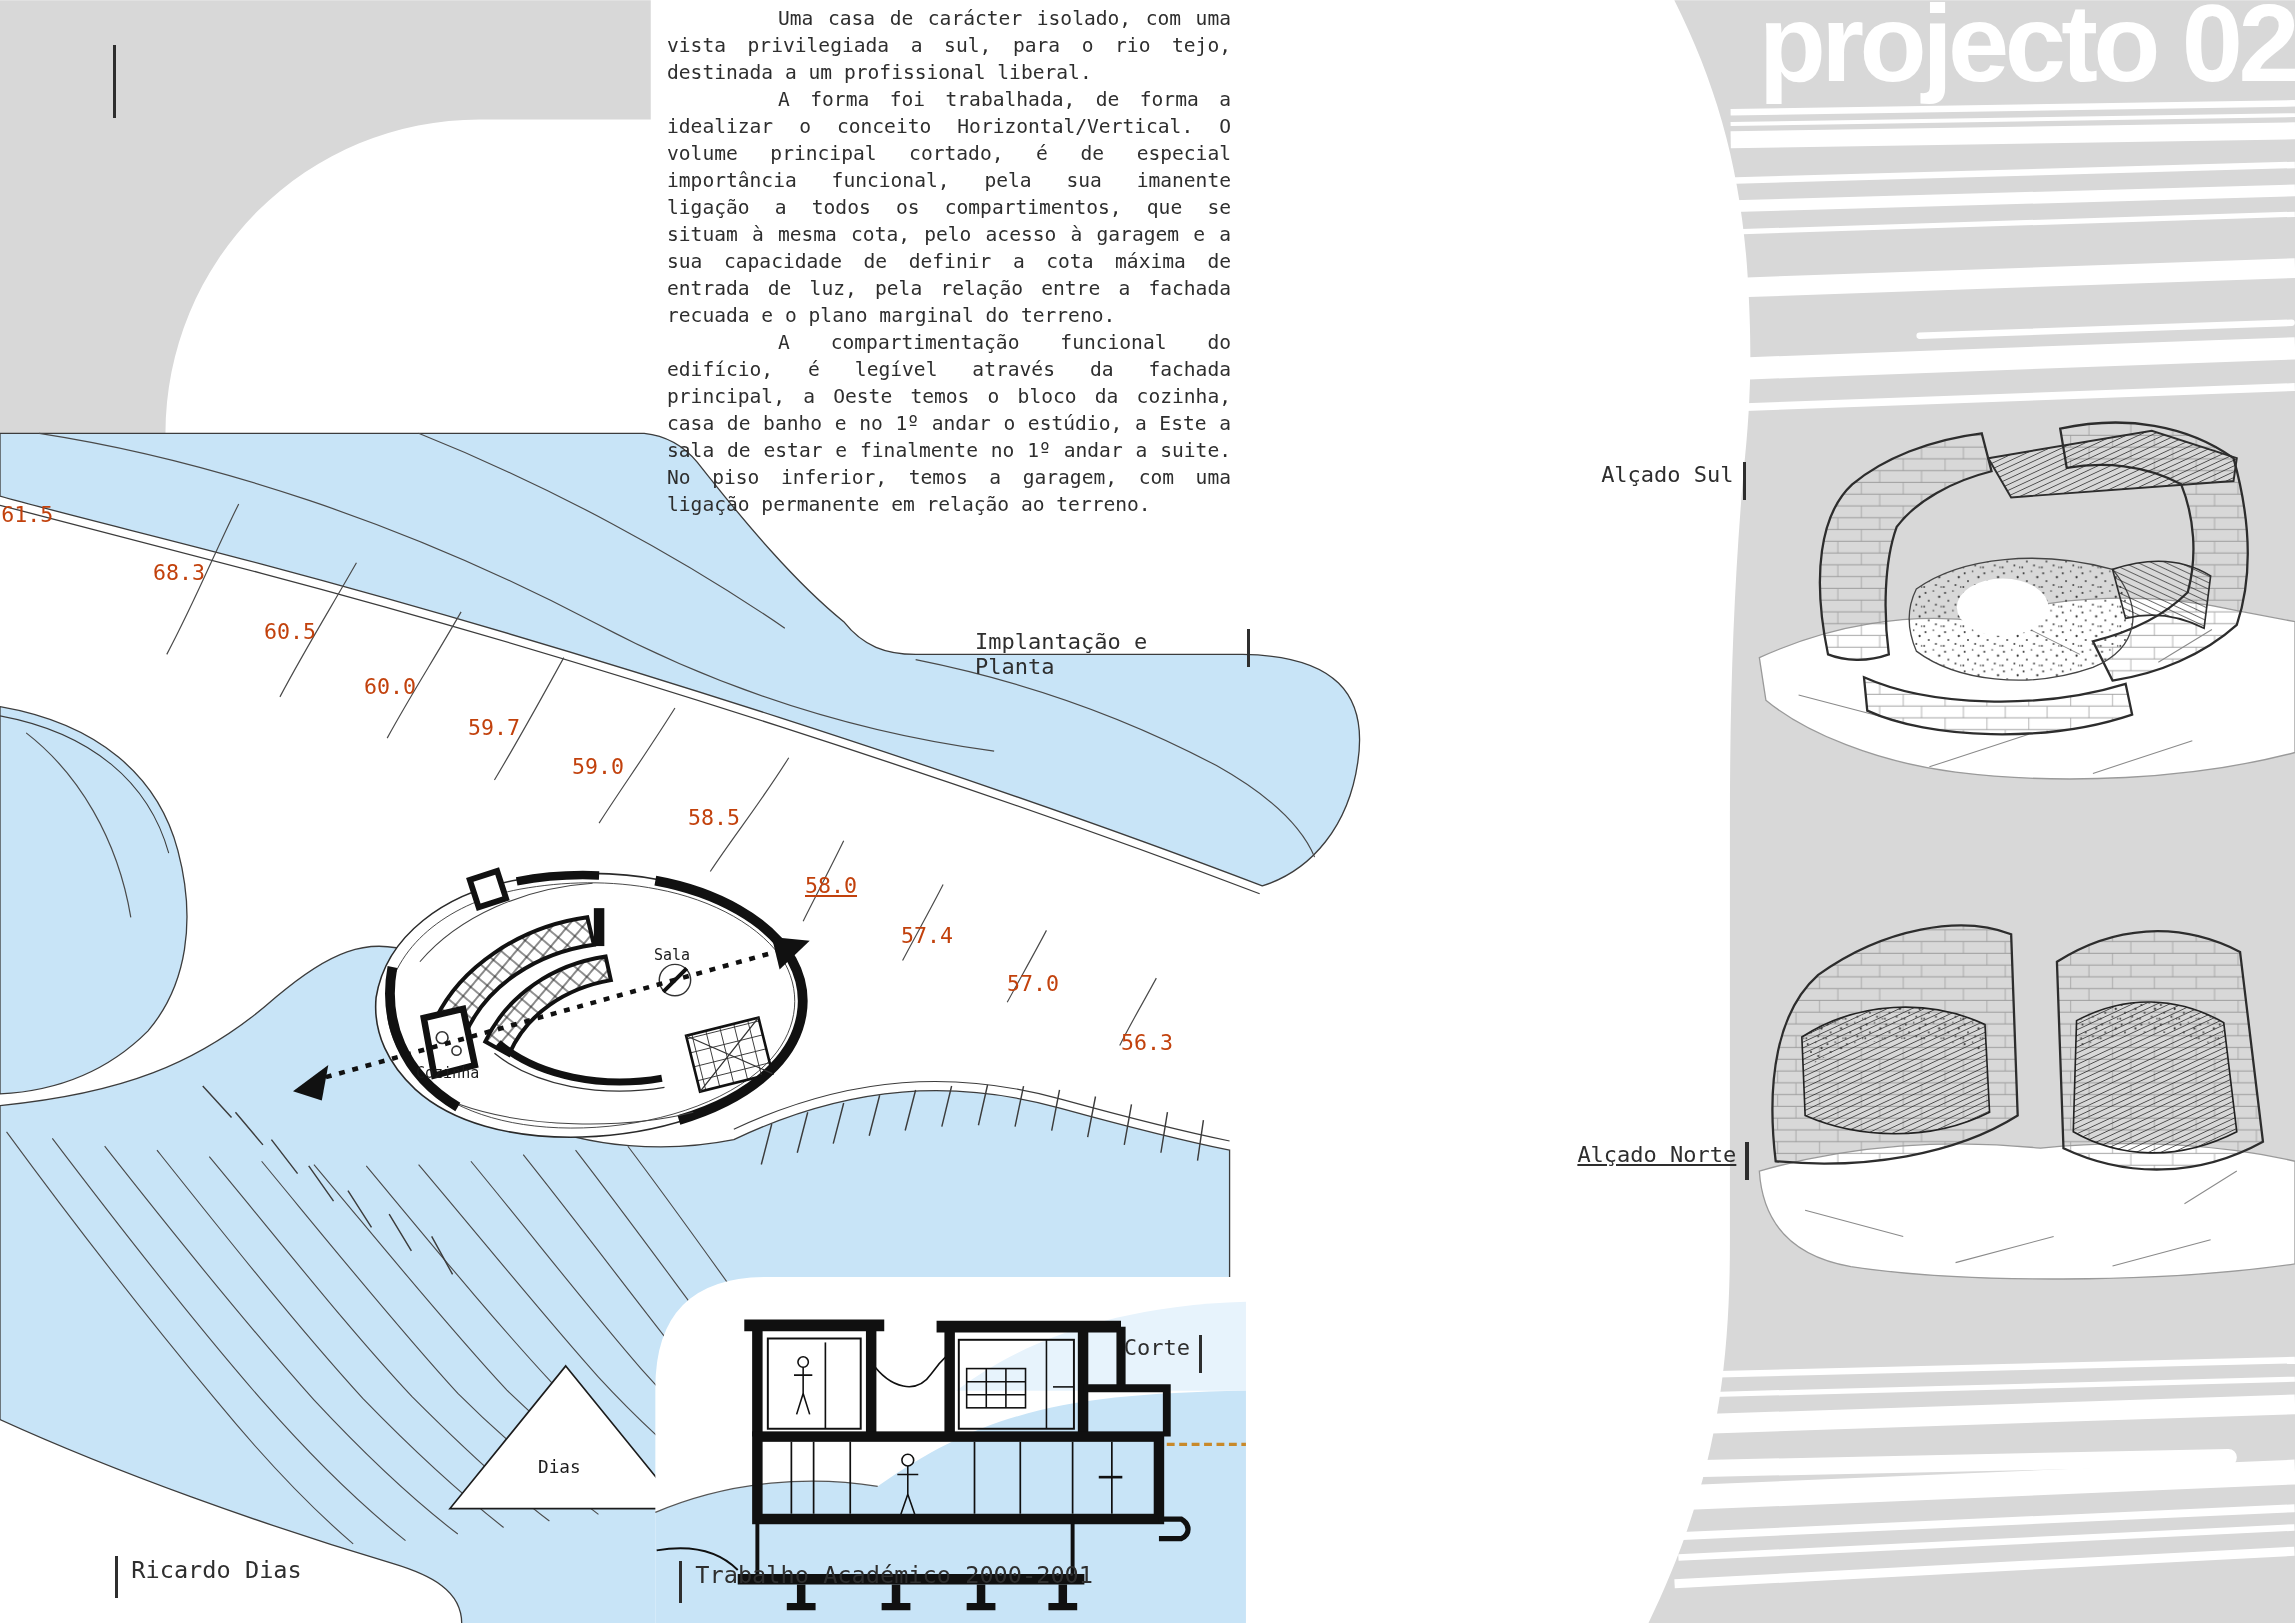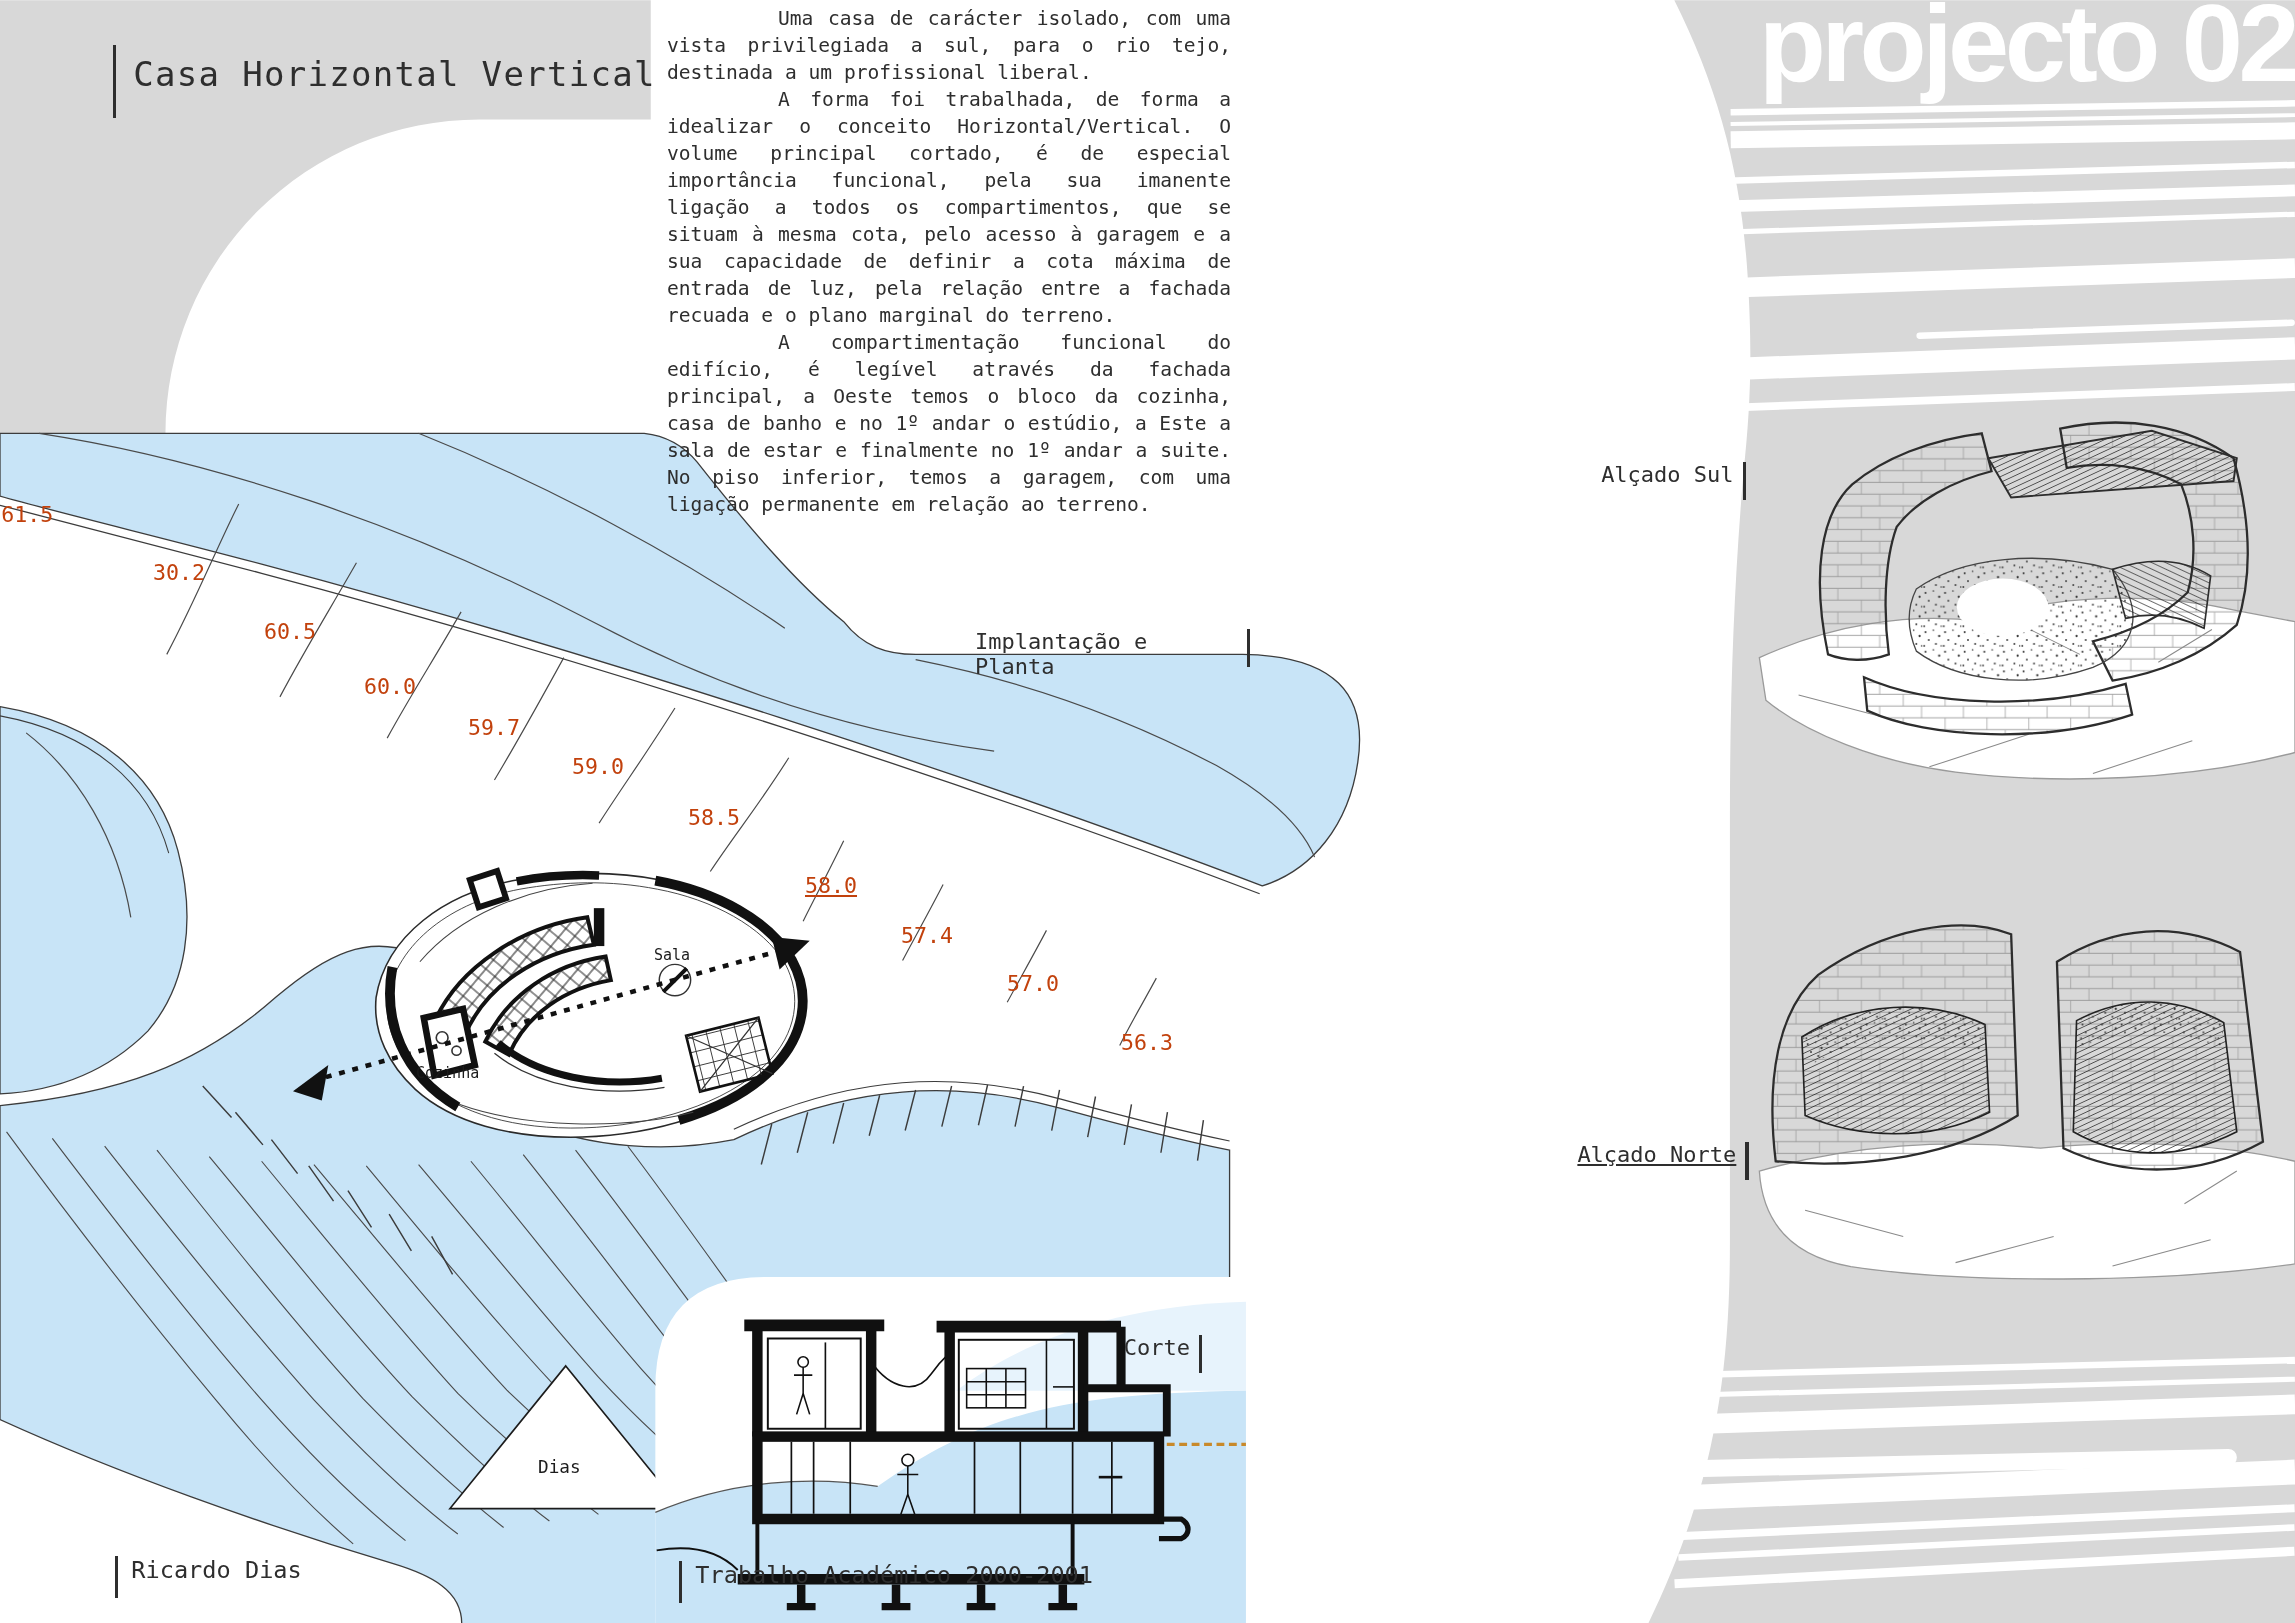--- a/index.html
+++ b/index.html
@@ -306,7 +306,6 @@
 
 <div class="ov page-title" style="left:113px;top:54px;">
   <div class="vbar h110"></div>
-  <div class="title-text">Casa Horizontal Vertical</div>
 </div>
 
 <div class="ov projecto" style="left:1727px;top:-11.8px;width:568px;">projecto 02</div>

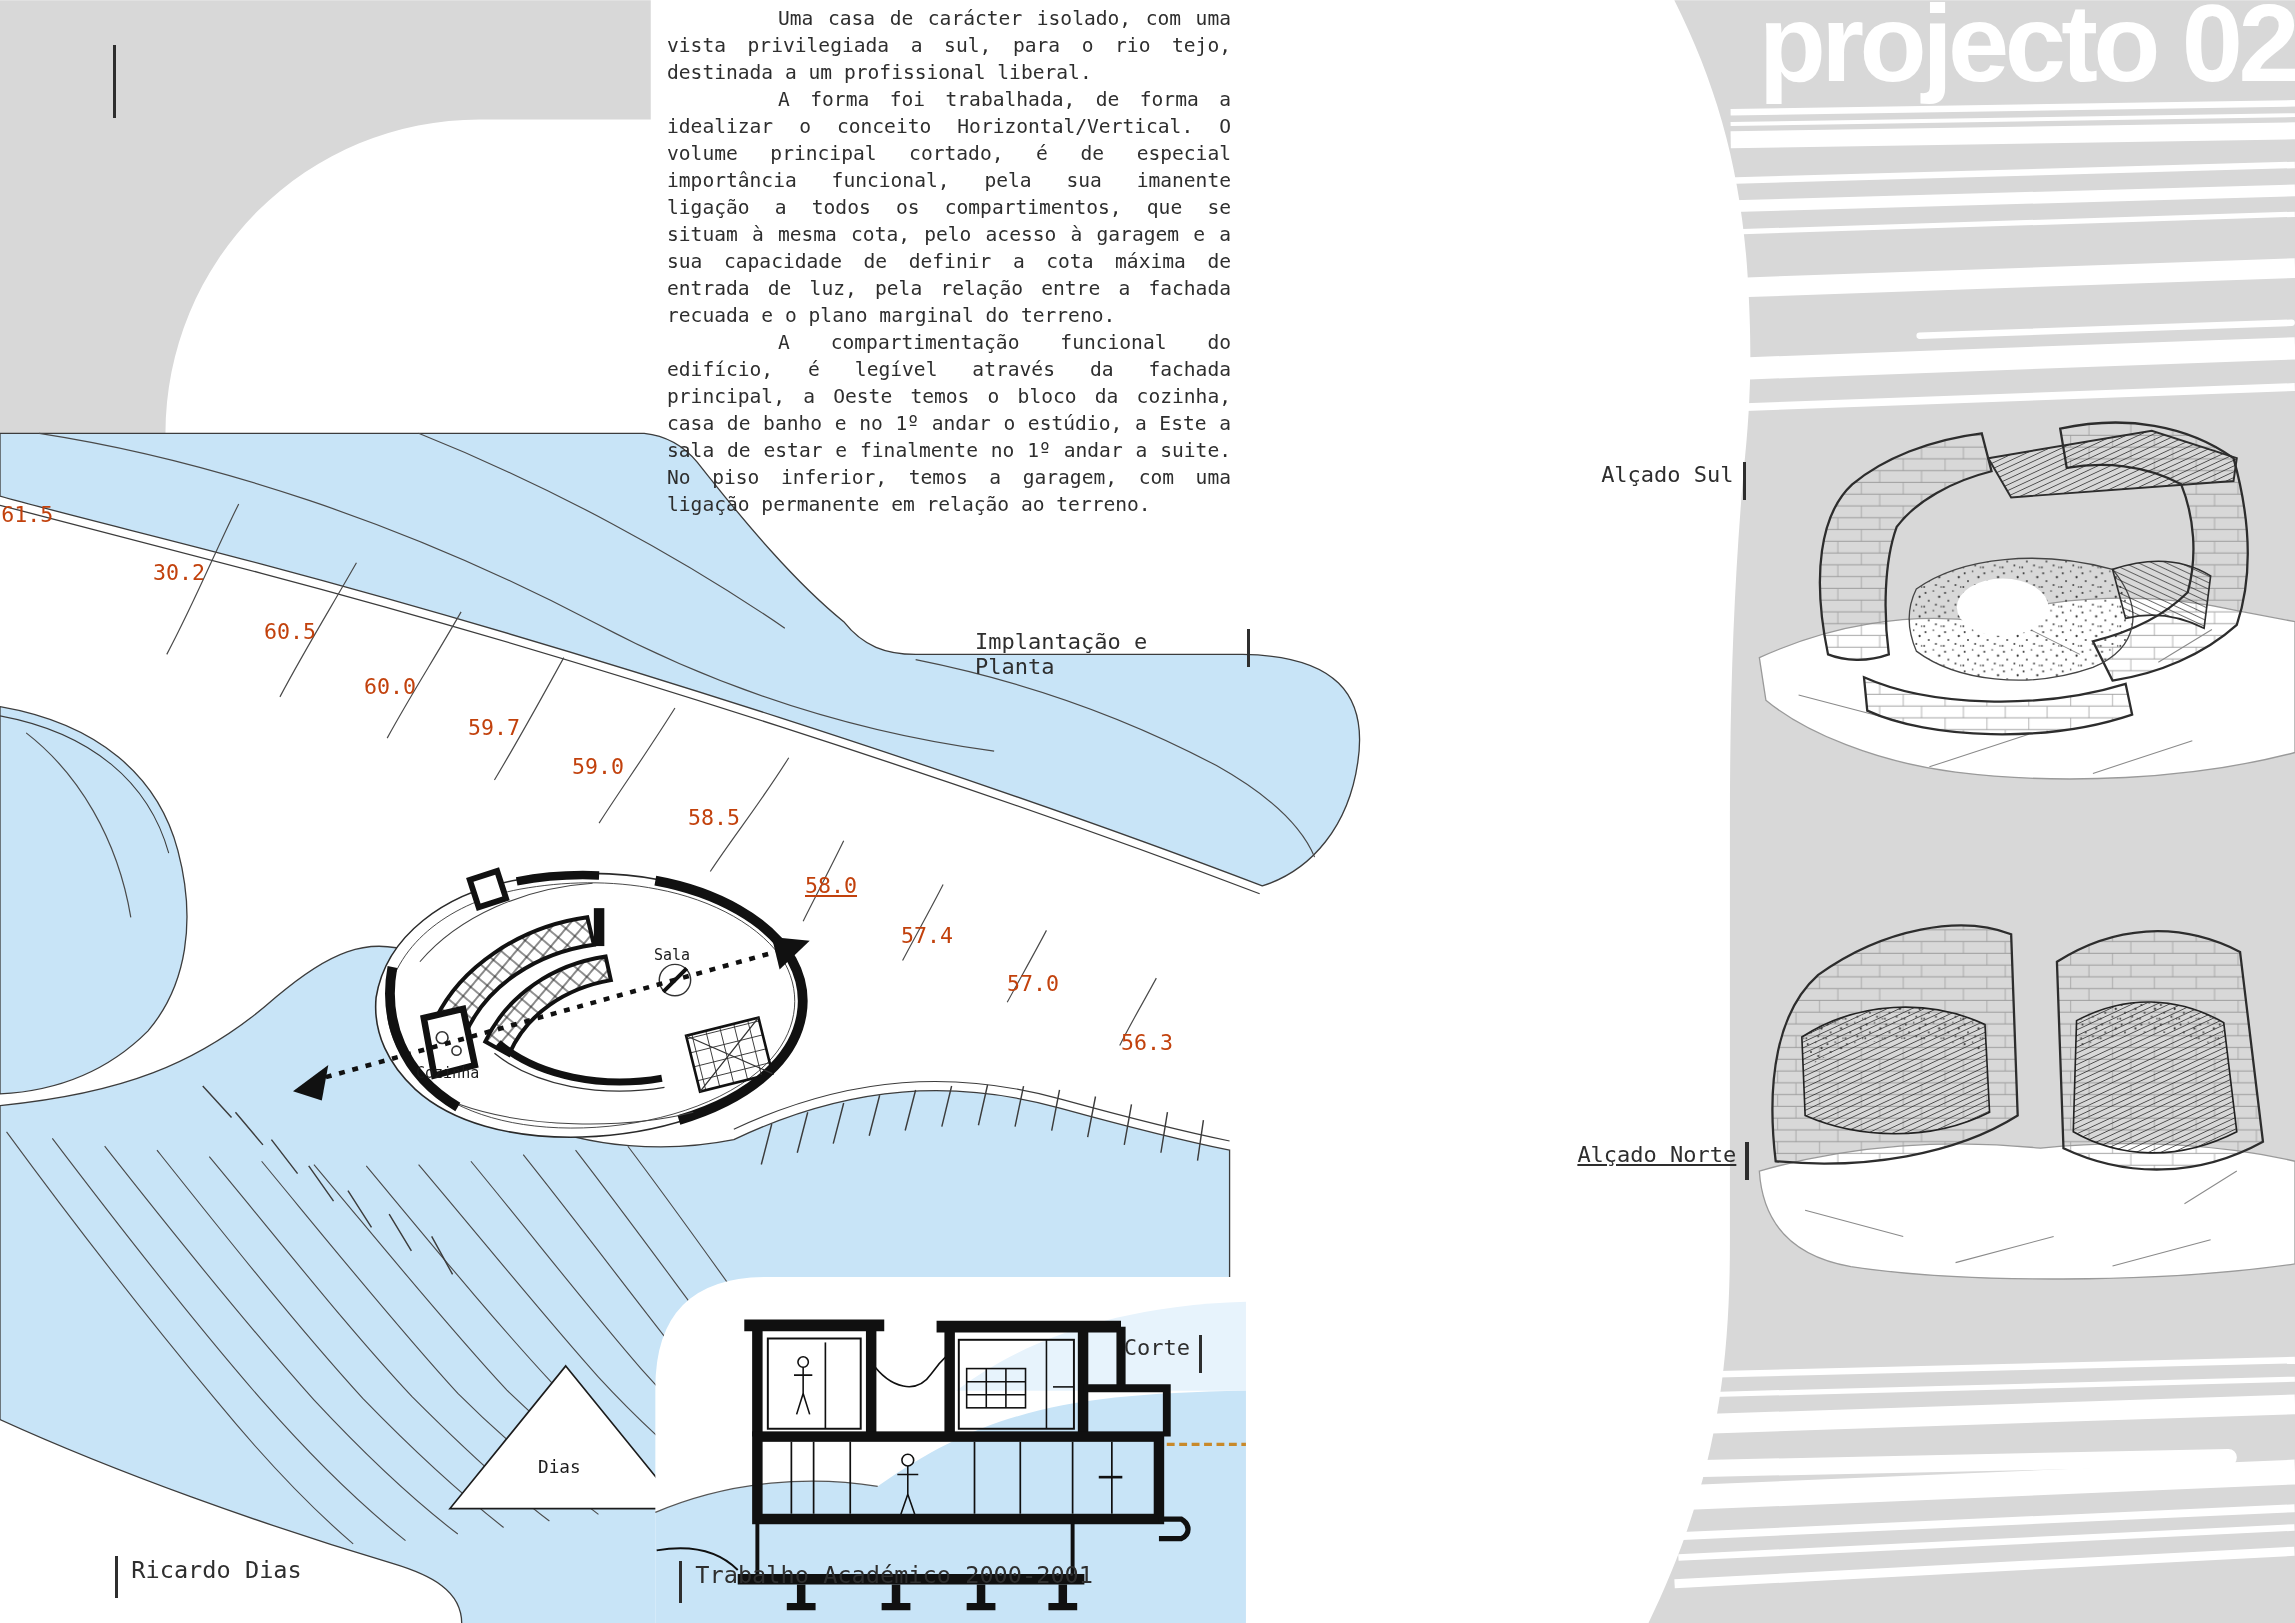--- a/index.html
+++ b/index.html
@@ -347,7 +347,7 @@
 </div>
 
 <div class="ov contour" style="left:1.3px;top:502px;">61.5</div>
-<div class="ov contour" style="left:153px;top:560px;">30.2</div>
+<div class="ov contour" style="left:153px;top:560px;">68.3</div>
 <div class="ov contour" style="left:264px;top:619px;">60.5</div>
 <div class="ov contour" style="left:364px;top:674px;">60.0</div>
 <div class="ov contour" style="left:468px;top:715px;">59.7</div>

